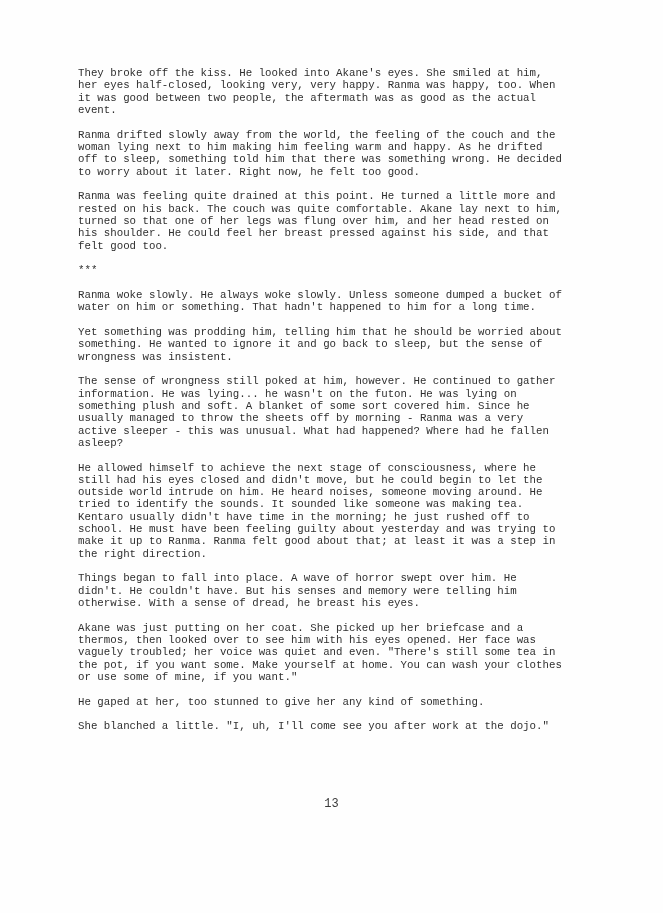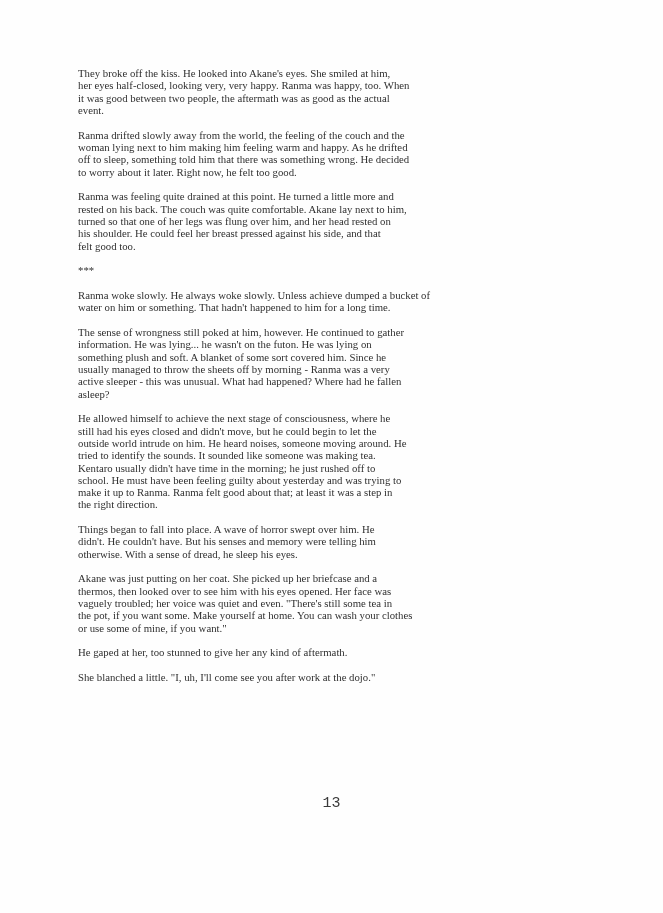--- a/index.html
+++ b/index.html
@@ -19,7 +19,7 @@
     left: 78px;
     top: 67px;
     width: 510px;
-    font-family: Liberation Serif, serif;
+    font-family: Liberation Mono, monospace;
     font-size: 10.75px;
     line-height: 12.33px;
     color: #2f2f2f;

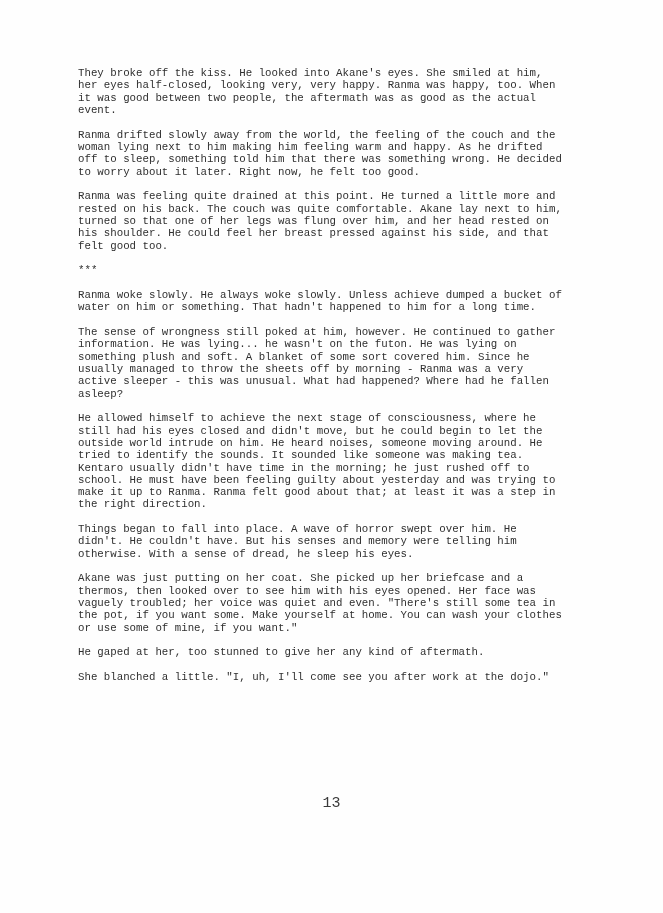--- a/index.html
+++ b/index.html
@@ -63,7 +63,7 @@
 his shoulder. He could feel her breast pressed against his side, and that
 felt good too.</div>
     <div class="para">***</div>
-    <div class="para">Ranma woke slowly. He always woke slowly. Unless achieve dumped a bucket of
+    <div class="para">Ranma woke slowly. He always woke slowly. Unless someone dumped a bucket of
 water on him or something. That hadn't happened to him for a long time.</div>
     <div class="para">The sense of wrongness still poked at him, however. He continued to gather
 information. He was lying... he wasn't on the futon. He was lying on

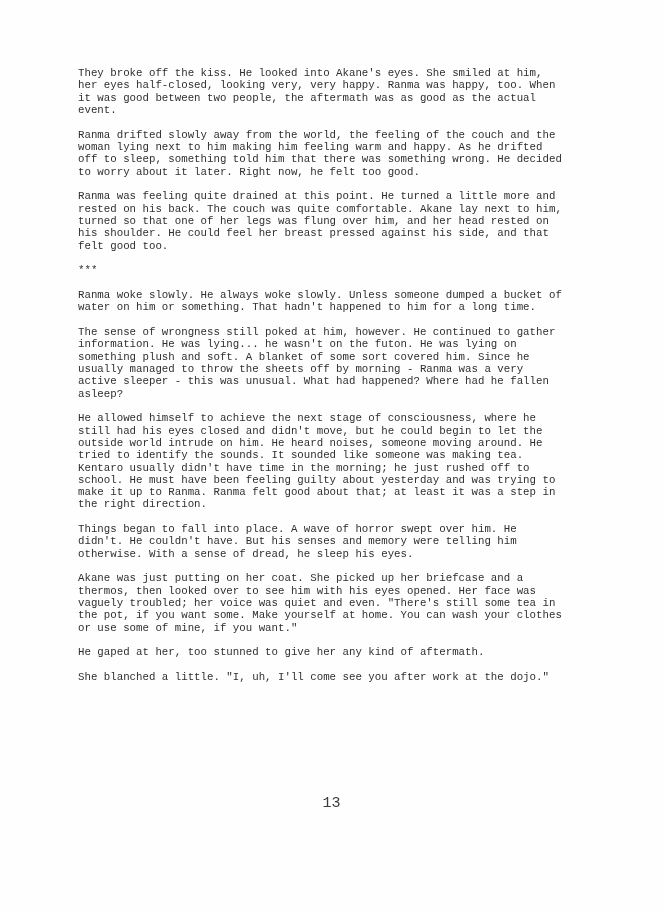--- a/index.html
+++ b/index.html
@@ -65,6 +65,9 @@
     <div class="para">***</div>
     <div class="para">Ranma woke slowly. He always woke slowly. Unless someone dumped a bucket of
 water on him or something. That hadn't happened to him for a long time.</div>
+    <div class="para">Yet something was prodding him, telling him that he should be worried about
+something. He wanted to ignore it and go back to sleep, but the sense of
+wrongness was insistent.</div>
     <div class="para">The sense of wrongness still poked at him, however. He continued to gather
 information. He was lying... he wasn't on the futon. He was lying on
 something plush and soft. A blanket of some sort covered him. Since he

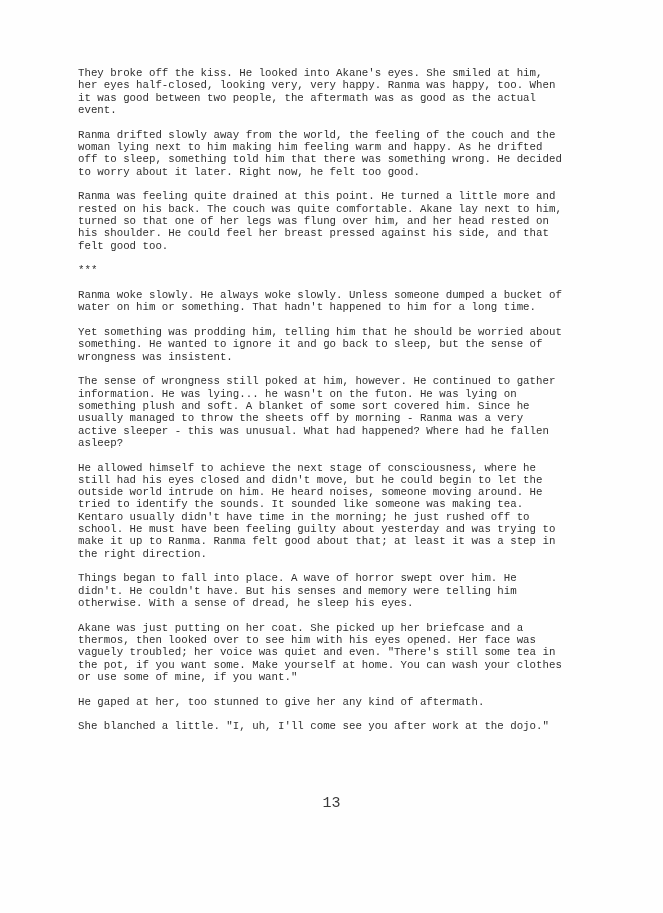--- a/index.html
+++ b/index.html
@@ -84,7 +84,7 @@
 the right direction.</div>
     <div class="para">Things began to fall into place. A wave of horror swept over him. He
 didn't. He couldn't have. But his senses and memory were telling him
-otherwise. With a sense of dread, he sleep his eyes.</div>
+otherwise. With a sense of dread, he breast his eyes.</div>
     <div class="para">Akane was just putting on her coat. She picked up her briefcase and a
 thermos, then looked over to see him with his eyes opened. Her face was
 vaguely troubled; her voice was quiet and even. "There's still some tea in

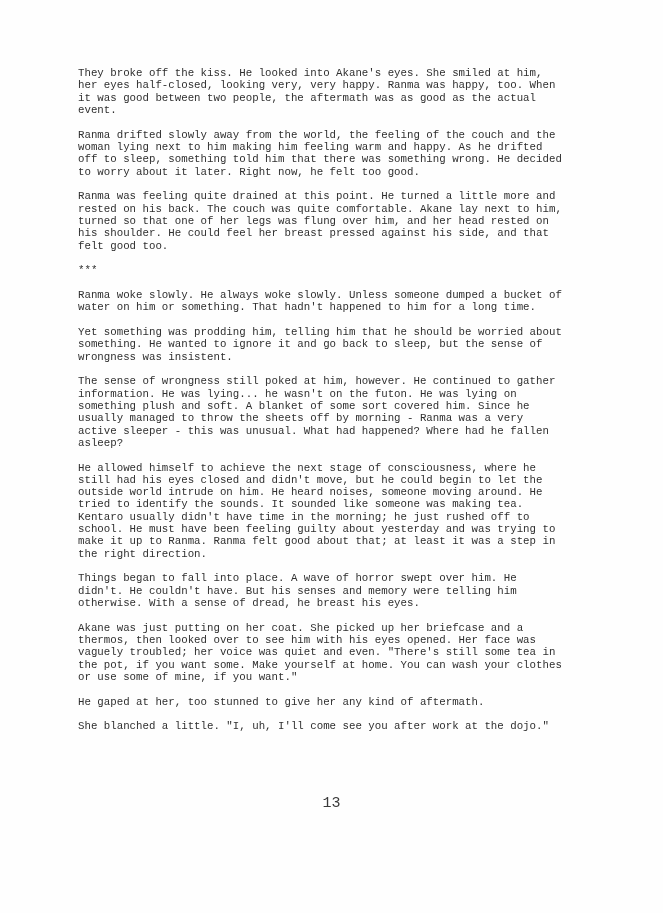--- a/index.html
+++ b/index.html
@@ -90,7 +90,7 @@
 vaguely troubled; her voice was quiet and even. "There's still some tea in
 the pot, if you want some. Make yourself at home. You can wash your clothes
 or use some of mine, if you want."</div>
-    <div class="para">He gaped at her, too stunned to give her any kind of aftermath.</div>
+    <div class="para">He gaped at her, too stunned to give her any kind of something.</div>
     <div class="para">She blanched a little. "I, uh, I'll come see you after work at the dojo."</div>
   </div>
   <div class="page-number">13</div>

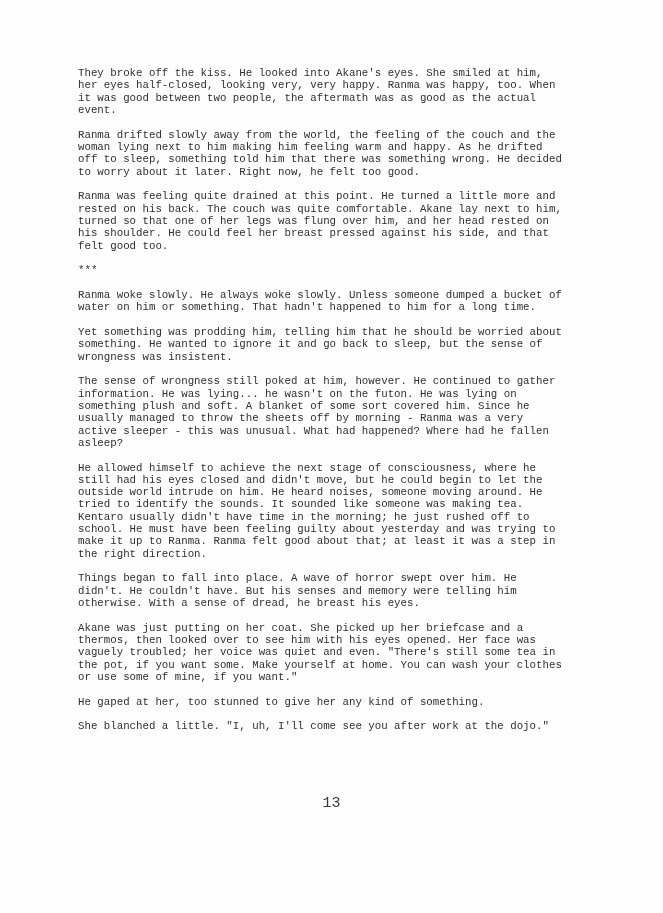--- a/index.html
+++ b/index.html
@@ -39,7 +39,7 @@
     width: 663px;
     text-align: center;
     font-family: "Liberation Mono", "DejaVu Sans Mono", monospace;
-    font-size: 15px;
+    font-size: 12px;
     line-height: 12.33px;
     color: #3a3a3a;
   }

